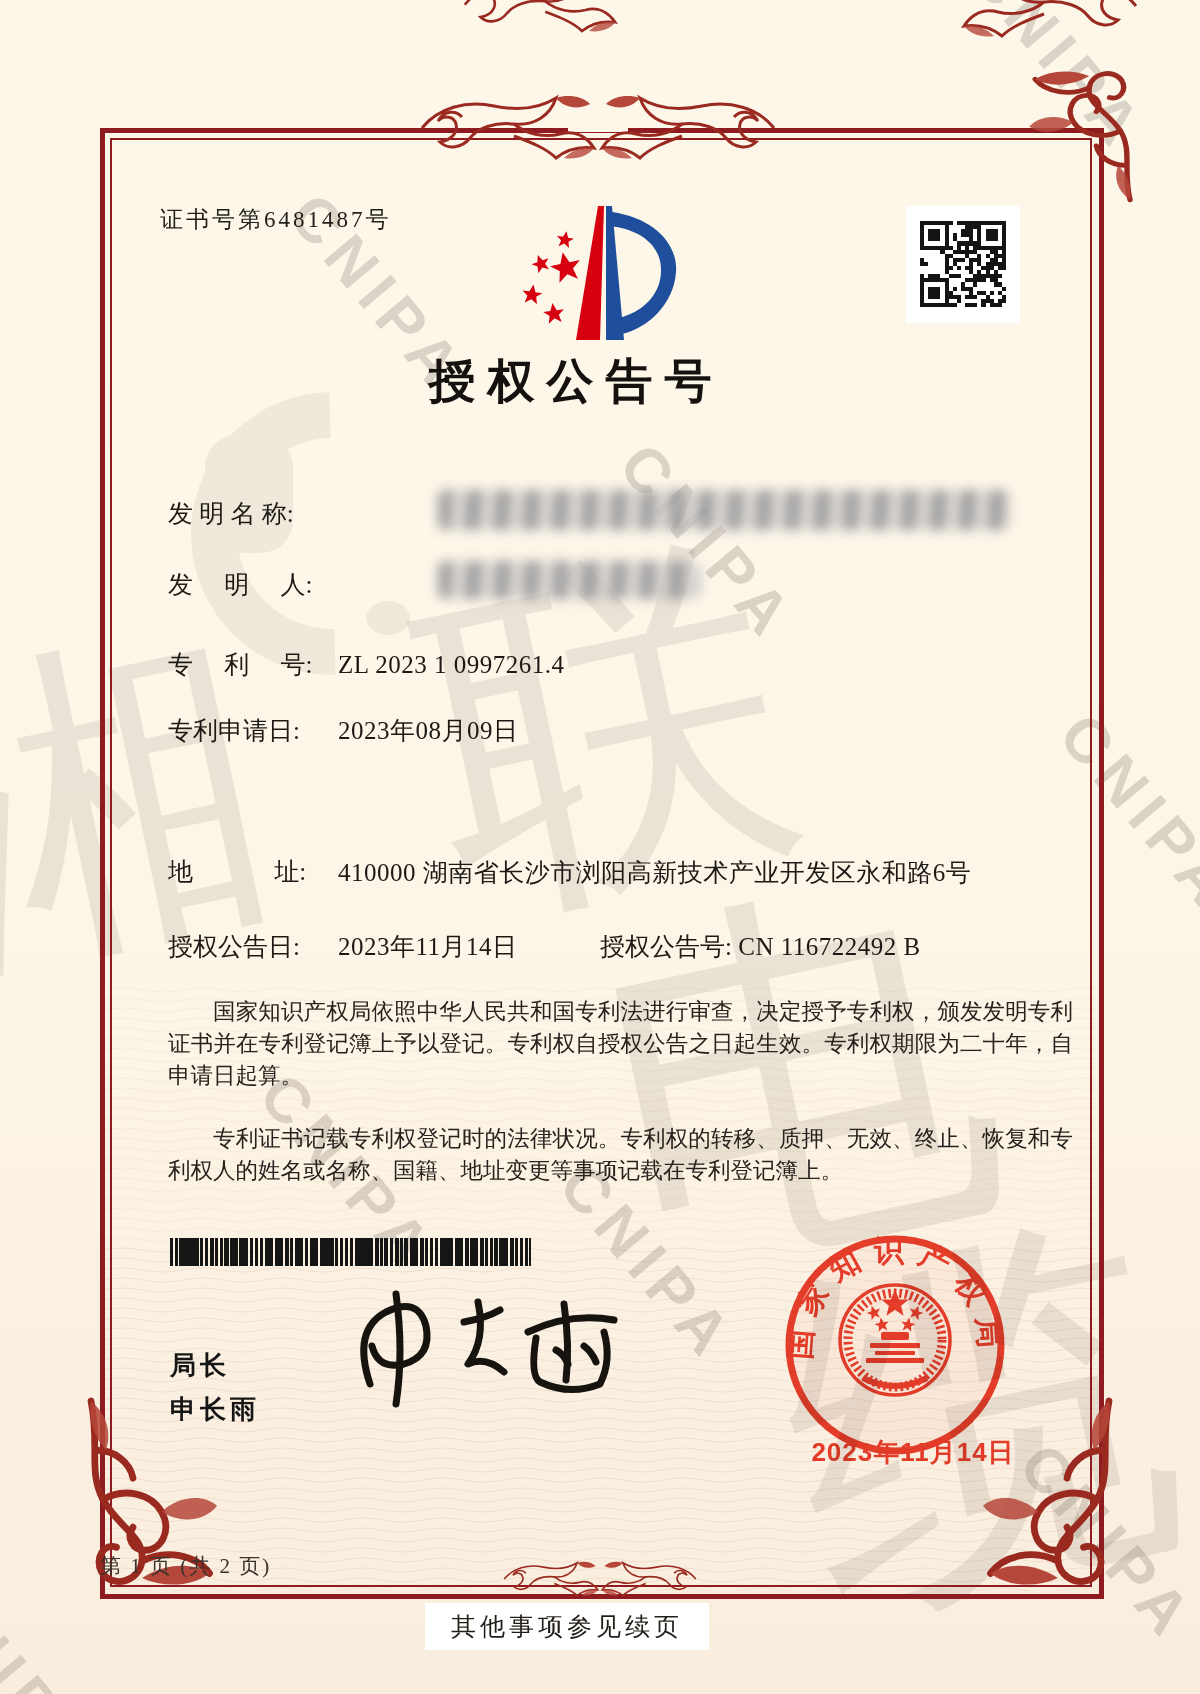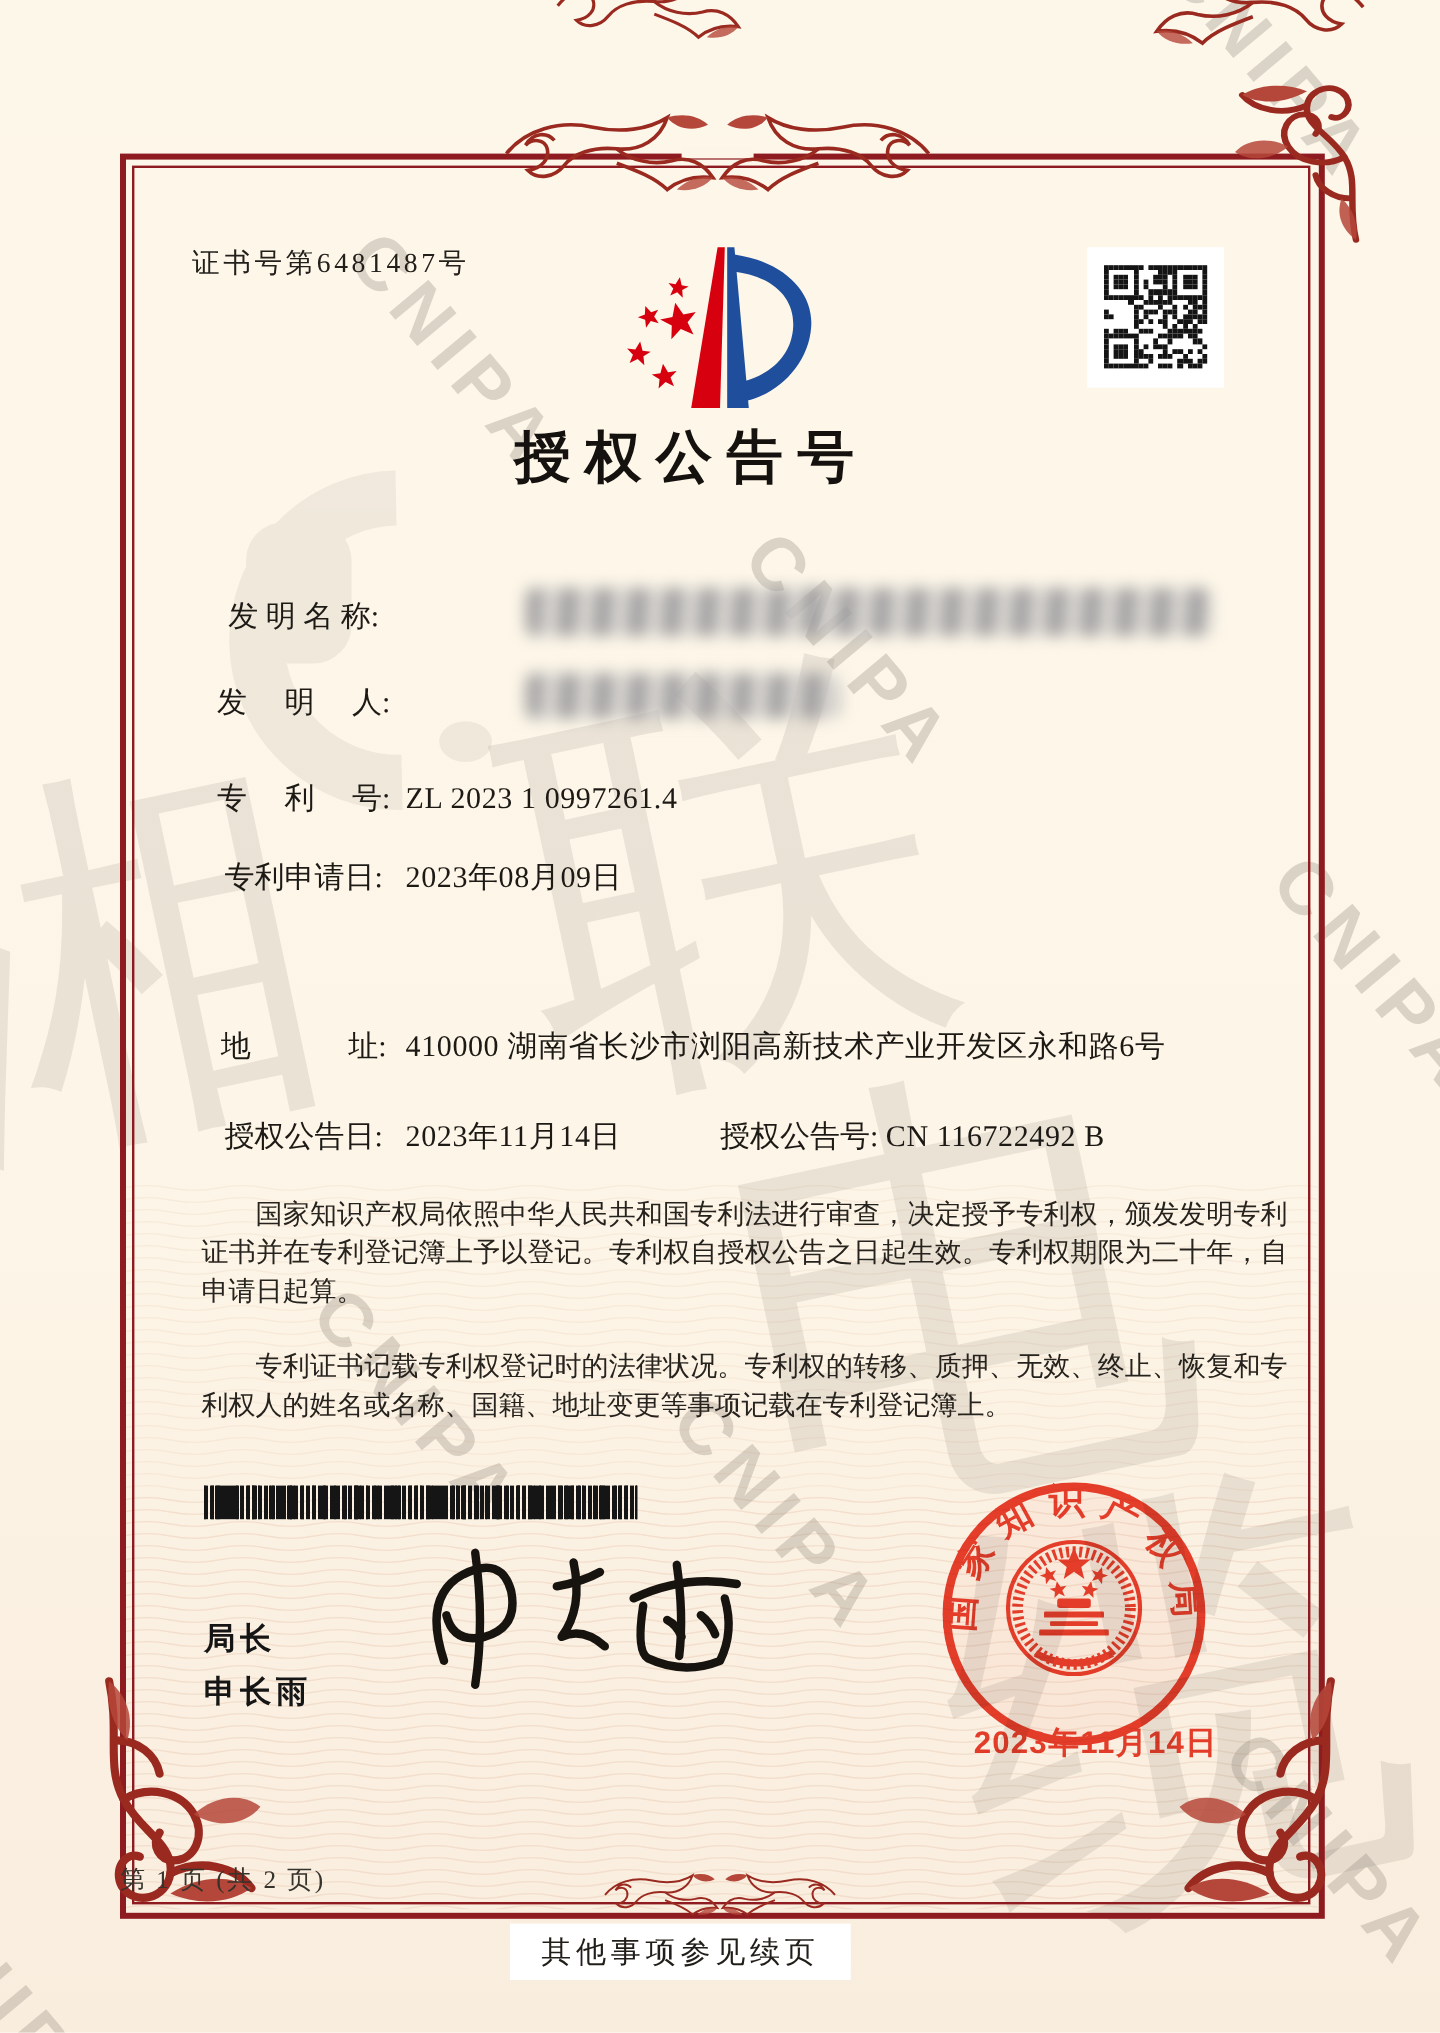--- a/index.html
+++ b/index.html
@@ -32,7 +32,7 @@
   #qr .d{background:#141414;}
   
   .frow{left:168px; font-size:25px; color:#1d1a16; white-space:nowrap;}
-  .flabel{display:inline-block; width:170px;text-align:center;}
+  .flabel{display:inline-block; width:170px;}
   .fval{letter-spacing:.5px;}
   .addr-row{white-space:normal; width:930px;}
   .addr-val{display:inline-block; width:752px; vertical-align:top; line-height:36px; letter-spacing:.5px;}

